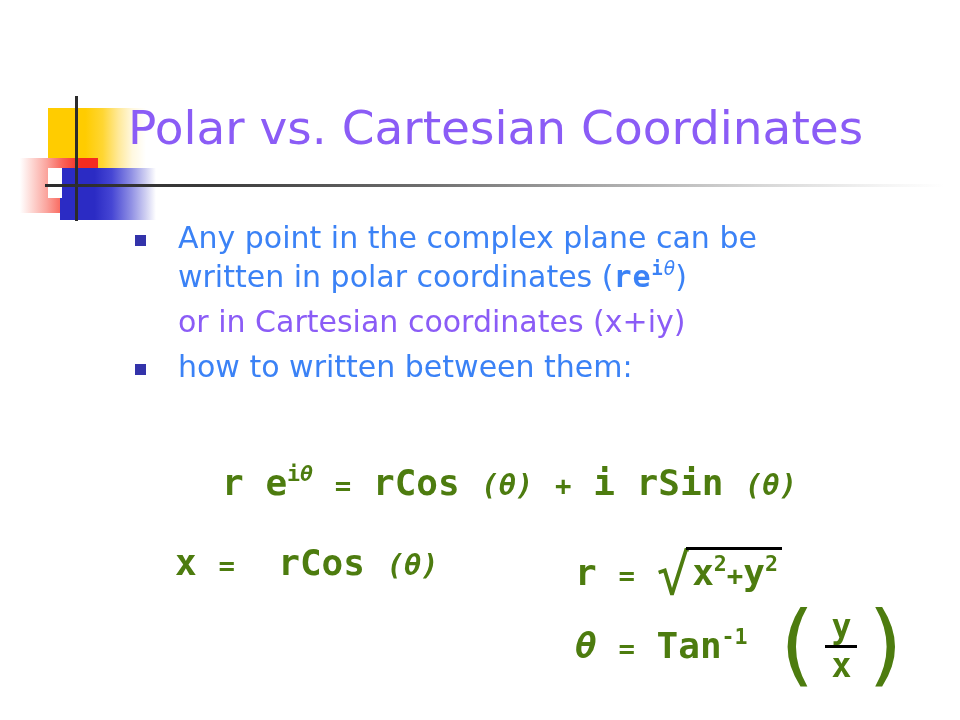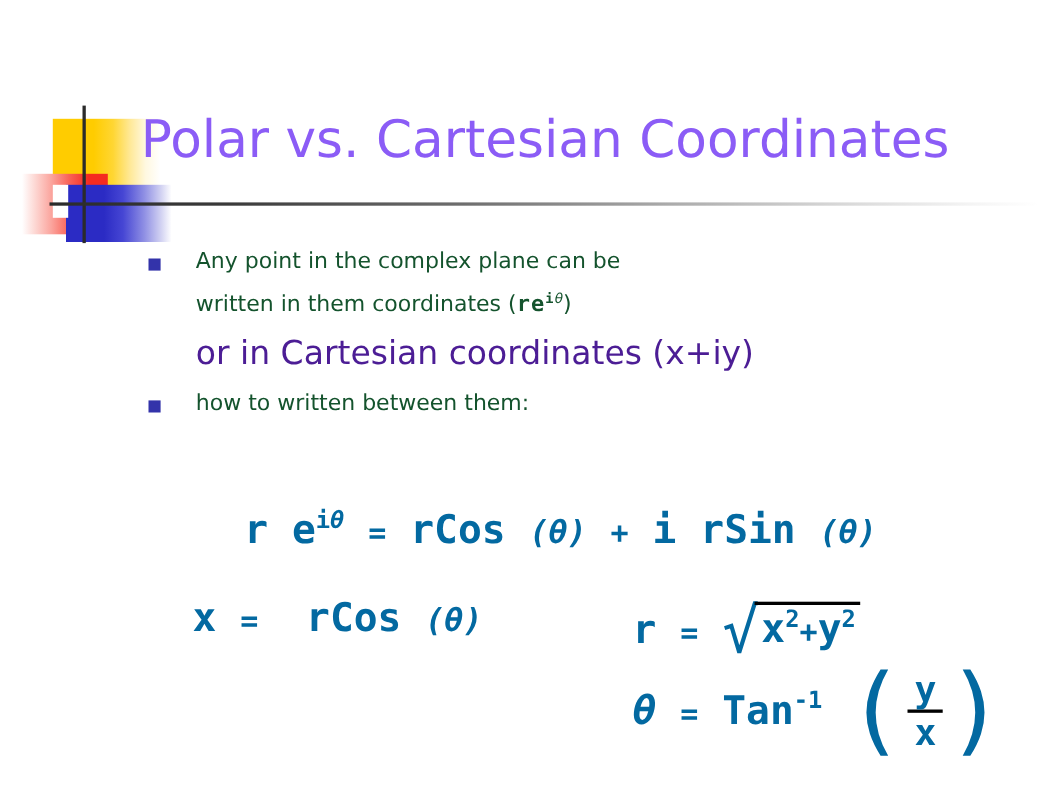--- a/index.html
+++ b/index.html
@@ -123,9 +123,9 @@
   }
   .btext {
     font-family: "DejaVu Sans", sans-serif;
-    font-size: 20px;
+    font-size: 30px;
     line-height: 39px;
-    color: #14532d;
+    color: #3b82f6;
   }
   .sub-line {
     padding-left: 46px;

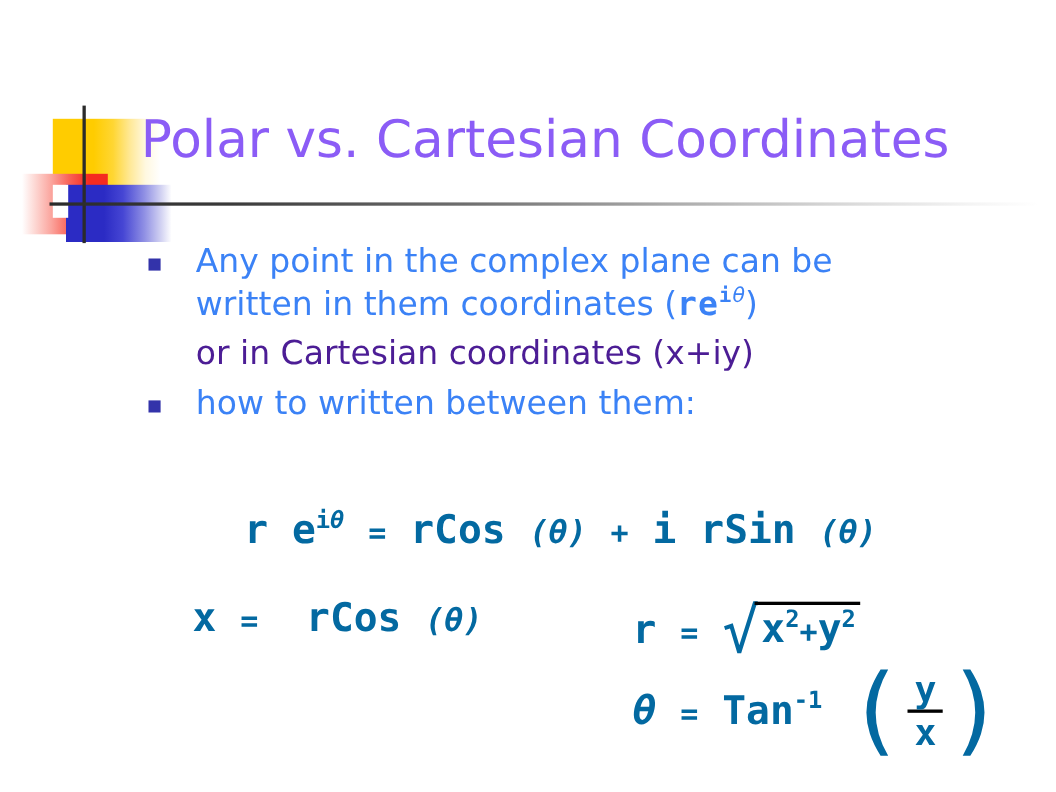--- a/index.html
+++ b/index.html
@@ -269,7 +269,7 @@
     <div class="bullet-row">
       <span class="bullet-mark"></span>
       <div class="btext">Any point in the complex plane can be</div>
-      <div class="btext"><span>written in them coordinates (</span><span class="mono-b">r</span><span class="mono-b">e</span><span class="sup mono-b">i</span><span class="sup ital">θ</span><span>)</span></div>
+      <div class="btext"><span>written in polar coordinates (</span><span class="mono-b">r</span><span class="mono-b">e</span><span class="sup mono-b">i</span><span class="sup ital">θ</span><span>)</span></div>
     </div>
 
     <div class="sub-line gap-above">or in Cartesian coordinates (x+iy)</div>

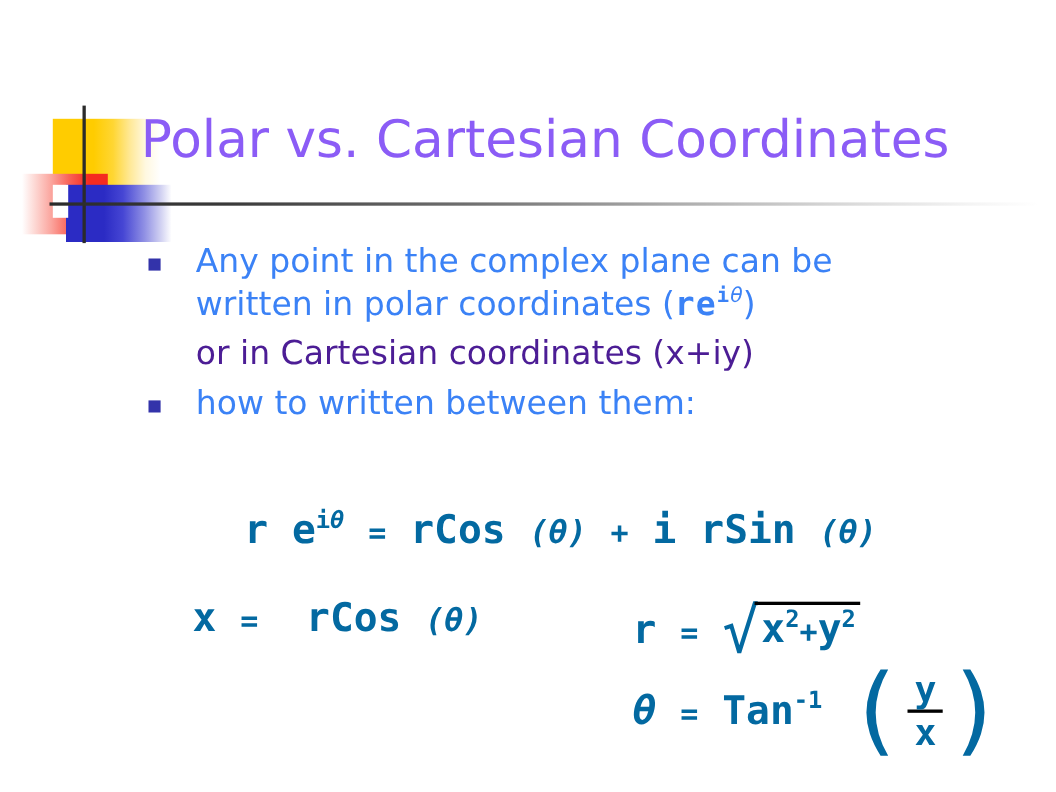--- a/index.html
+++ b/index.html
@@ -132,7 +132,7 @@
     font-family: "DejaVu Sans", sans-serif;
     font-size: 30px;
     line-height: 39px;
-    color: #4c1d95;
+    color: #8b5cf6;
   }
   .gap-above { margin-top: 6px; }
 

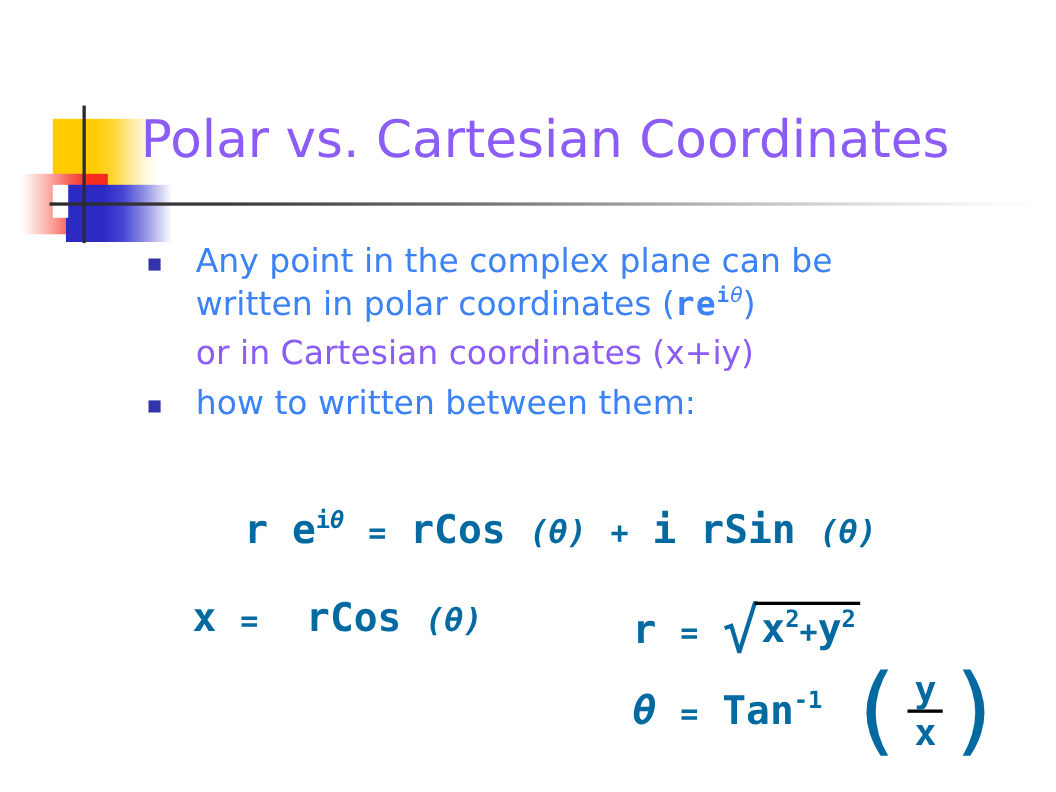--- a/index.html
+++ b/index.html
@@ -153,7 +153,7 @@
     position: absolute;
     font-family: "DejaVu Sans Mono", monospace;
     font-weight: bold;
-    color: #0369a1;
+    color: #4d7c0f;
     white-space: nowrap;
   }
   .eq-main {

